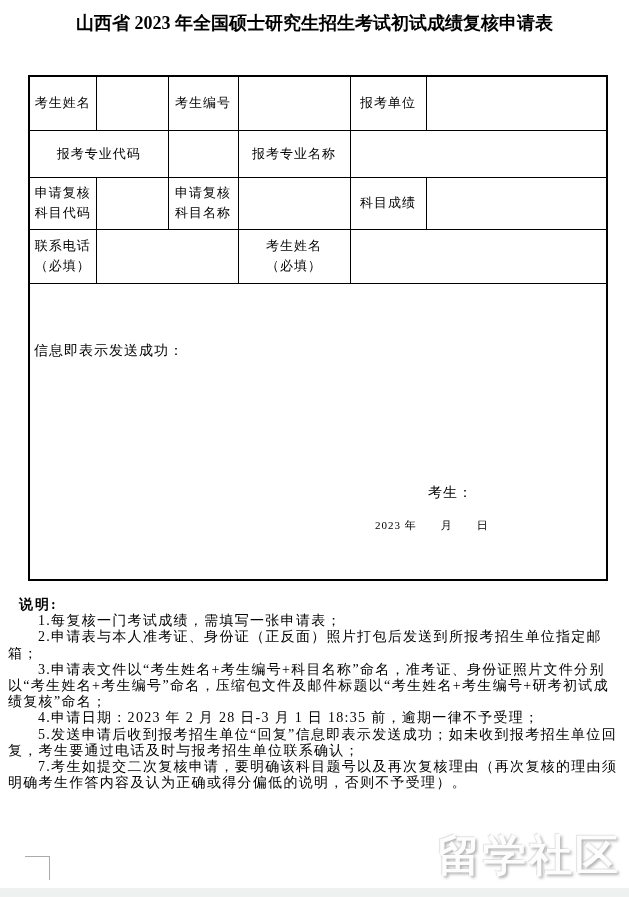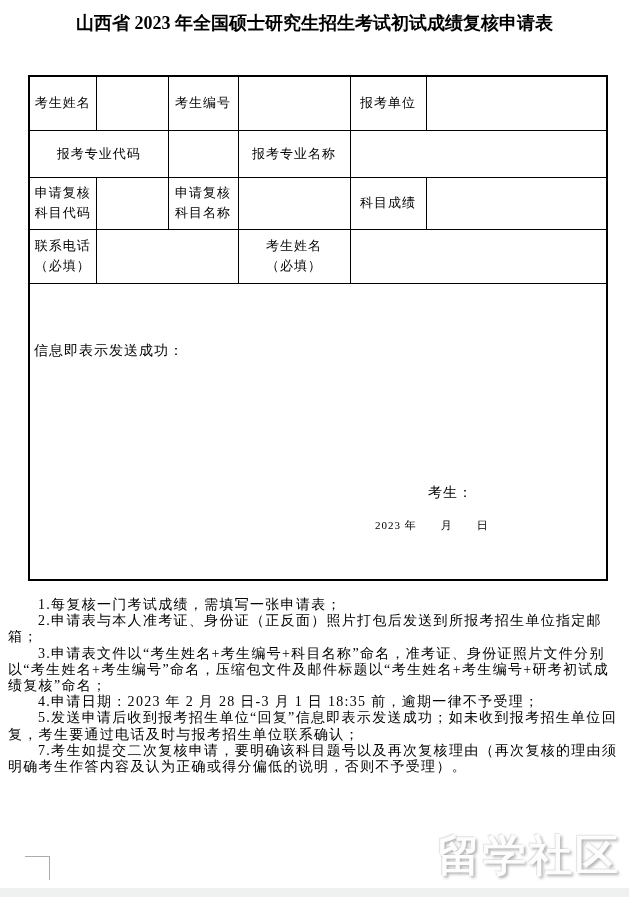--- a/index.html
+++ b/index.html
@@ -124,6 +124,7 @@
   </table>
 
 <div class="notes">
+  <div class="notes-heading">说明:</div>
   <div class="note-item">1.每复核一门考试成绩，需填写一张申请表；</div>
   <div class="note-item">2.申请表与本人准考证、身份证（正反面）照片打包后发送到所报考招生单位指定邮箱；</div>
   <div class="note-item">3.申请表文件以“考生姓名+考生编号+科目名称”命名，准考证、身份证照片文件分别以“考生姓名+考生编号”命名，压缩包文件及邮件标题以“考生姓名+考生编号+研考初试成绩复核”命名；</div>

